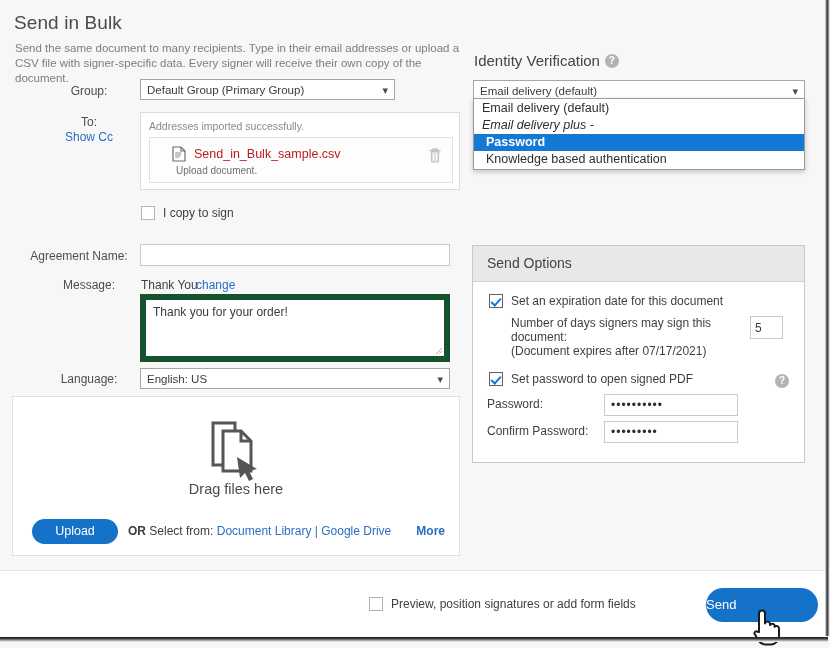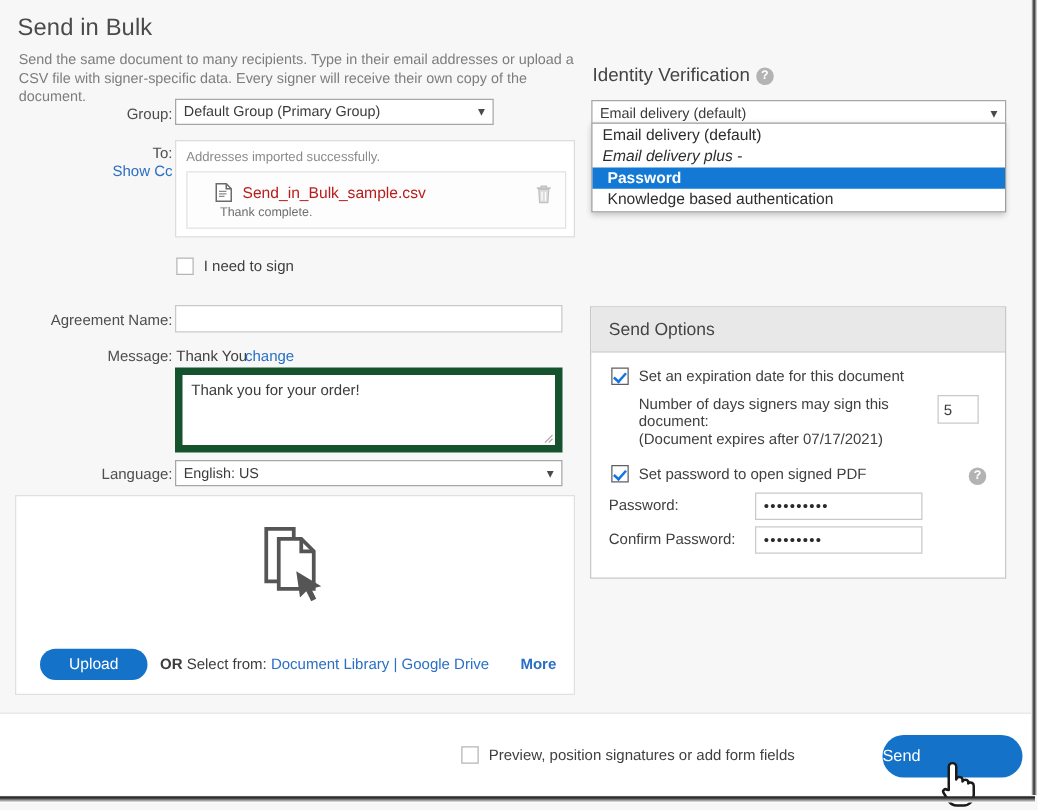--- a/index.html
+++ b/index.html
@@ -60,7 +60,7 @@
     position: absolute;
     font-size: 12px;
     color: #4e4e4e;
-    text-align: right;
+    text-align: center;
     white-space: nowrap;
   }
   .link {

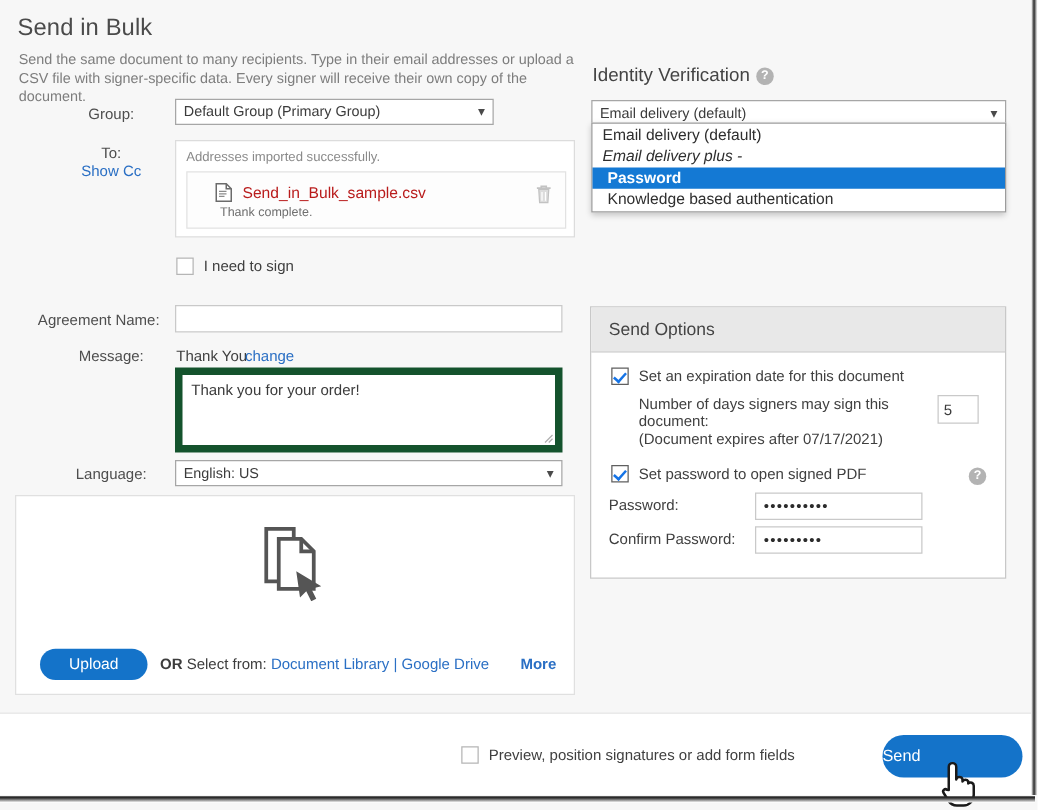--- a/index.html
+++ b/index.html
@@ -329,7 +329,7 @@
           </svg>
         </span>
         <div id="file-name">Send_in_Bulk_sample.csv</div>
-        <div id="file-status">Thank complete.</div>
+        <div id="file-status">Upload document.</div>
         <span class="trash-glyph">
           <svg width="14" height="17" viewBox="0 0 14 17">
             <path d="M1.5 3.5h11" stroke="#c2c2c2" stroke-width="1.4"></path>

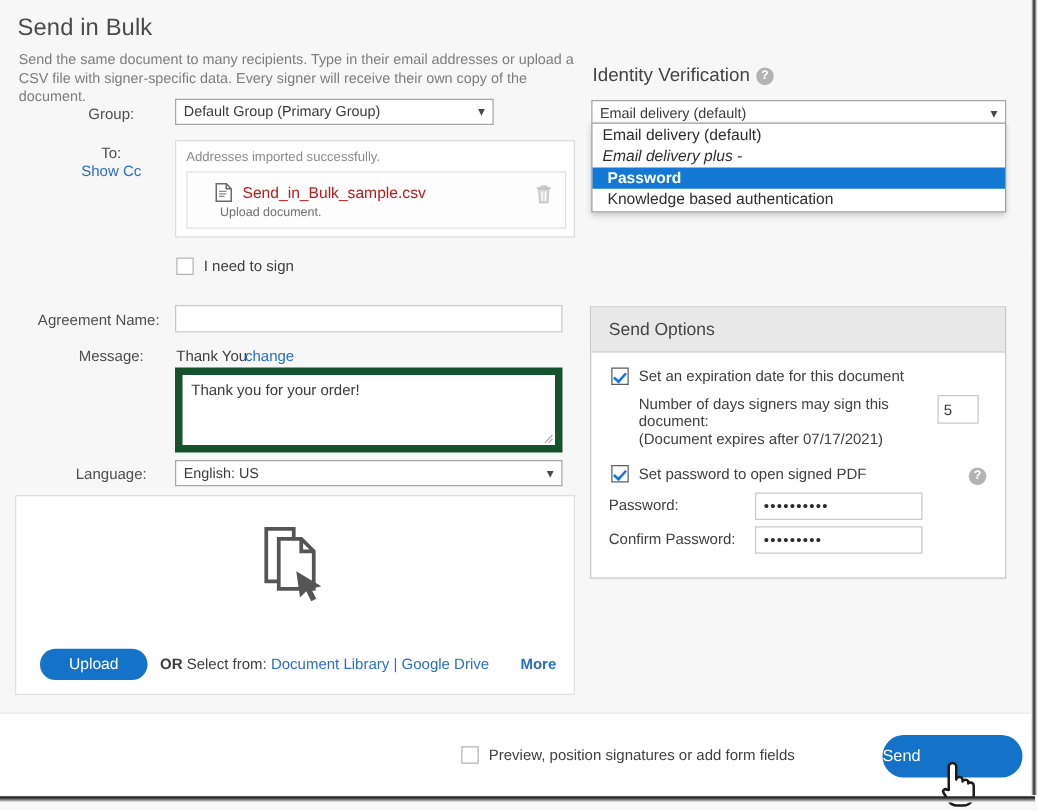--- a/index.html
+++ b/index.html
@@ -342,7 +342,7 @@
     </div>
 
     <div class="cbox" style="left:141px; top:206px;"></div>
-    <div class="cbox-label" style="left:163px; top:206px;">I need to sign</div>
+    <div class="cbox-label" style="left:163px; top:206px;">I copy to sign</div>
 
     <div class="lbl" style="left:20px; top:249px; width:118px;">Agreement Name:</div>
     <input class="textinput" style="left: 140px; top: 244px; width: 310px;" value="">

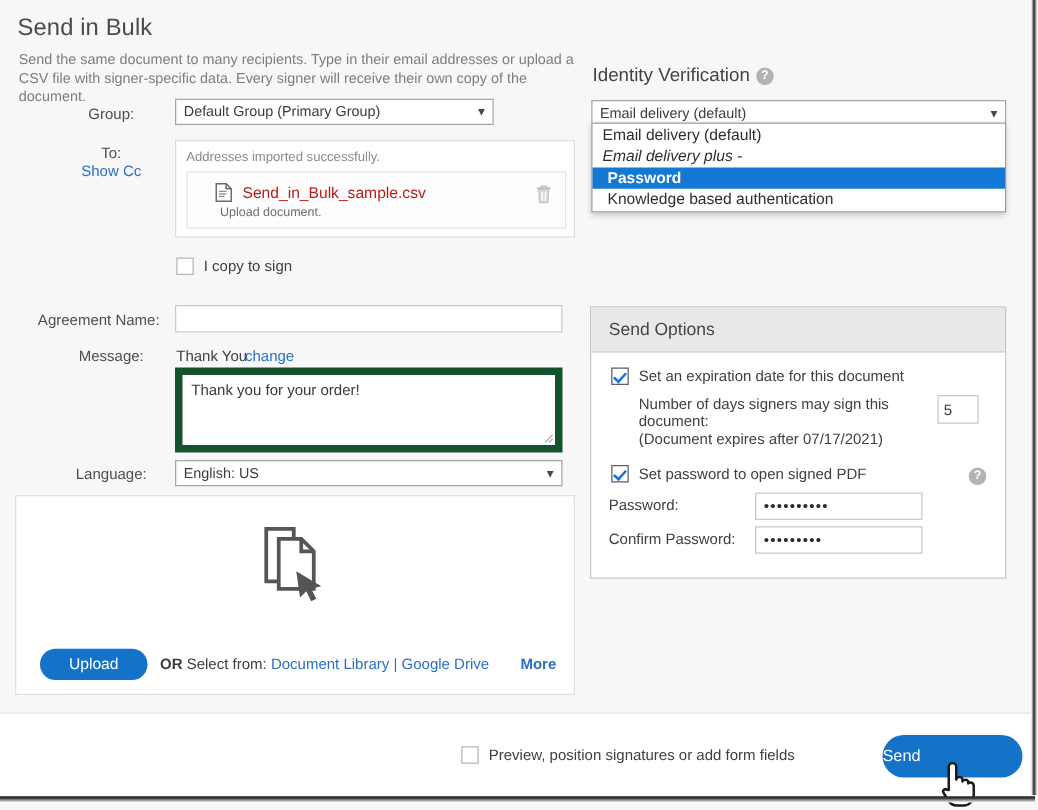--- a/index.html
+++ b/index.html
@@ -370,6 +370,7 @@
         <path d="M32 10v10h10" fill="none" stroke="#555" stroke-width="3"></path>
         <path d="M28 36l20 12-8 2 4 8-4 2-4-8-5 5z" fill="#555"></path>
       </svg>
+      <div id="drop-caption">Drag files here</div>
       <div id="upload-btn">Upload</div>
       <div id="or-select">
         <b>OR</b>

